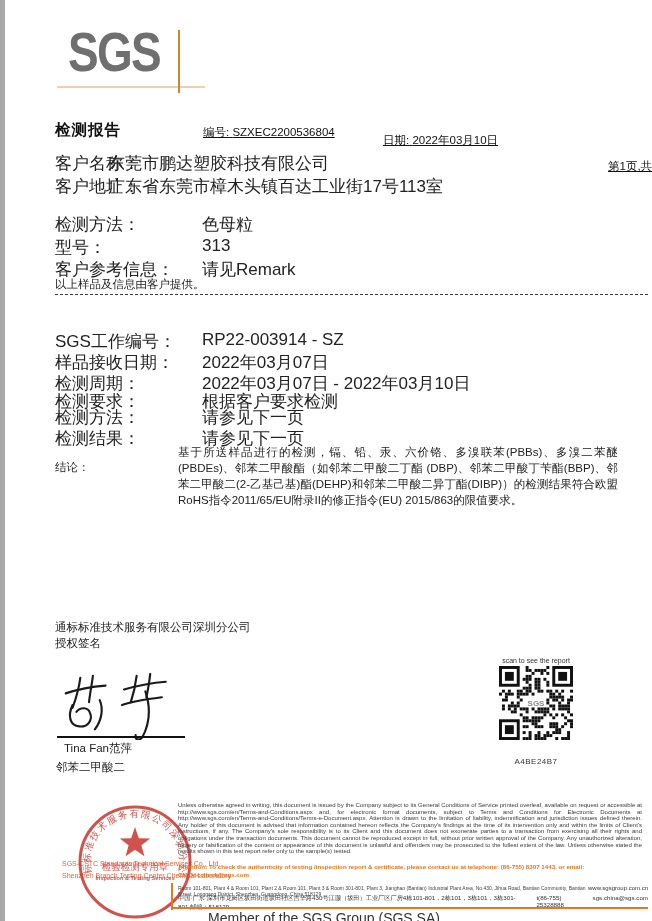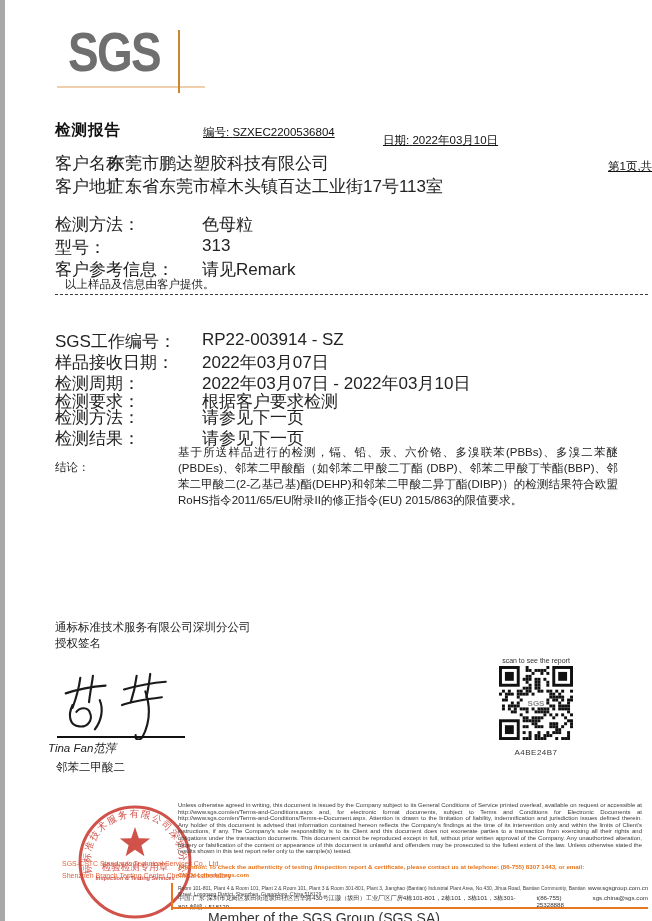--- a/index.html
+++ b/index.html
@@ -31,7 +31,7 @@
   .frow .val{position:absolute;white-space:nowrap;}
   .v-cust{left:53px;}
   .v-col2{left:123px;margin-left:24px;}
-  .note-line{left:55px;top:277px;font-size:11.5px;margin-left:10px;}
+  .note-line{left:55px;top:277px;font-size:11.5px;}
   .dash-sep{left:55px;top:294px;width:593px;border-top:1.6px dashed #3c3c3c;height:0;}
   
   .concl-lbl{left:55px;top:460px;font-size:11.5px;}

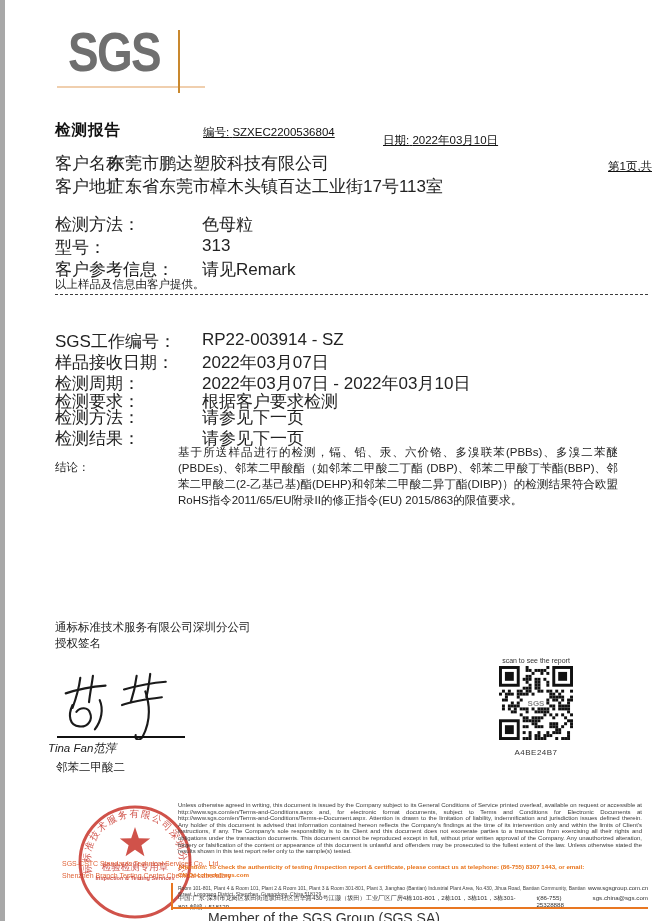--- a/index.html
+++ b/index.html
@@ -41,7 +41,7 @@
   .sig-auth{left:55px;top:636px;font-size:11.5px;}
   .sig-svg{left:58px;top:672px;}
   .sig-line{left:57px;top:736px;width:128px;height:2px;background:#111;}
-  .sig-name{left:48px;top:741px;font-size:11.5px;font-style:italic;}
+  .sig-name{left:64px;top:741px;font-size:11.5px;}
   .sig-role{left:56px;top:760px;font-size:11.5px;}
   
   .qr-wrap{left:497px;top:656px;width:78px;text-align:center;}

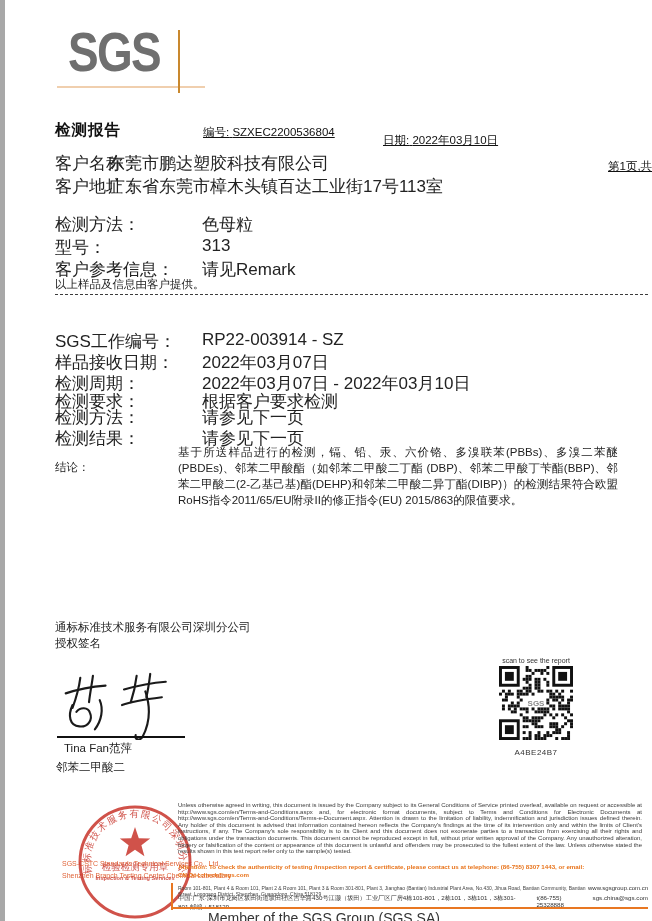--- a/index.html
+++ b/index.html
@@ -46,7 +46,7 @@
   
   .qr-wrap{left:497px;top:656px;width:78px;text-align:center;}
   .qr-caption{font-size:7px;color:#333;line-height:9px;}
-  .qr-code-id{font-size:8px;color:#333;line-height:9px;margin-top:8px;letter-spacing:.5px;}
+  .qr-code-id{font-size:8px;color:#333;line-height:9px;margin-top:17px;letter-spacing:.5px;}
   
   .legal{left:178px;top:802px;width:464px;font-size:6px;line-height:6.6px;color:#3a3a3a;text-align:justify;}
   .attention{left:178px;top:863px;width:464px;font-size:6.2px;line-height:7.5px;color:#e8731a;font-weight:700;}

